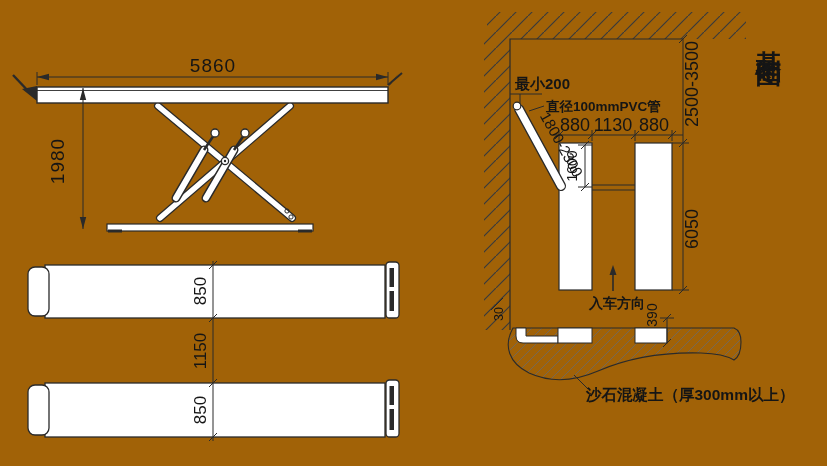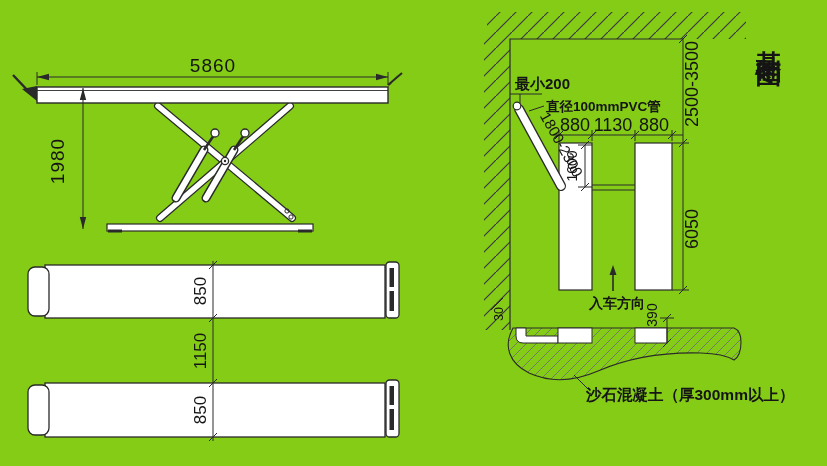--- a/index.html
+++ b/index.html
@@ -4,7 +4,7 @@
 <style>
   html,body { margin:0; padding:0; background:#ffffff; }
   .canvas {
-    position:relative; width:827px; height:466px; background:#84cc16;
+    position:relative; width:827px; height:466px; background:#a16207;
     font-family:"Liberation Sans", sans-serif; overflow:hidden;
   }
   .canvas svg { position:absolute; left:0; top:0; }

